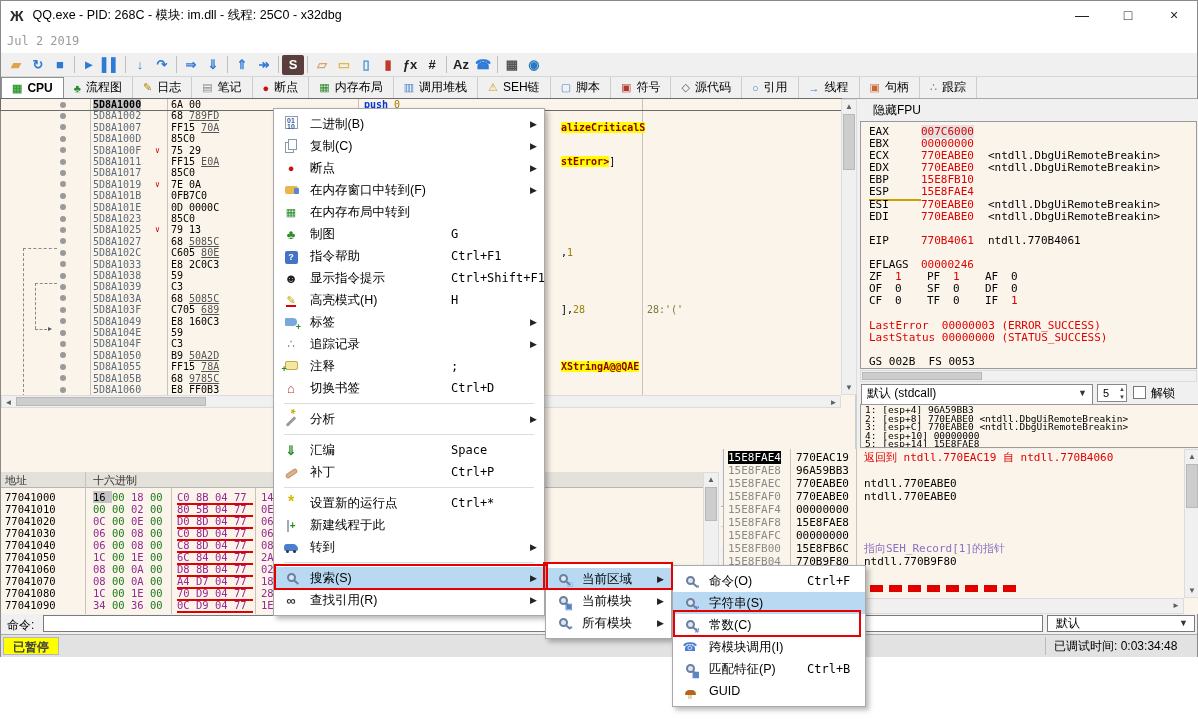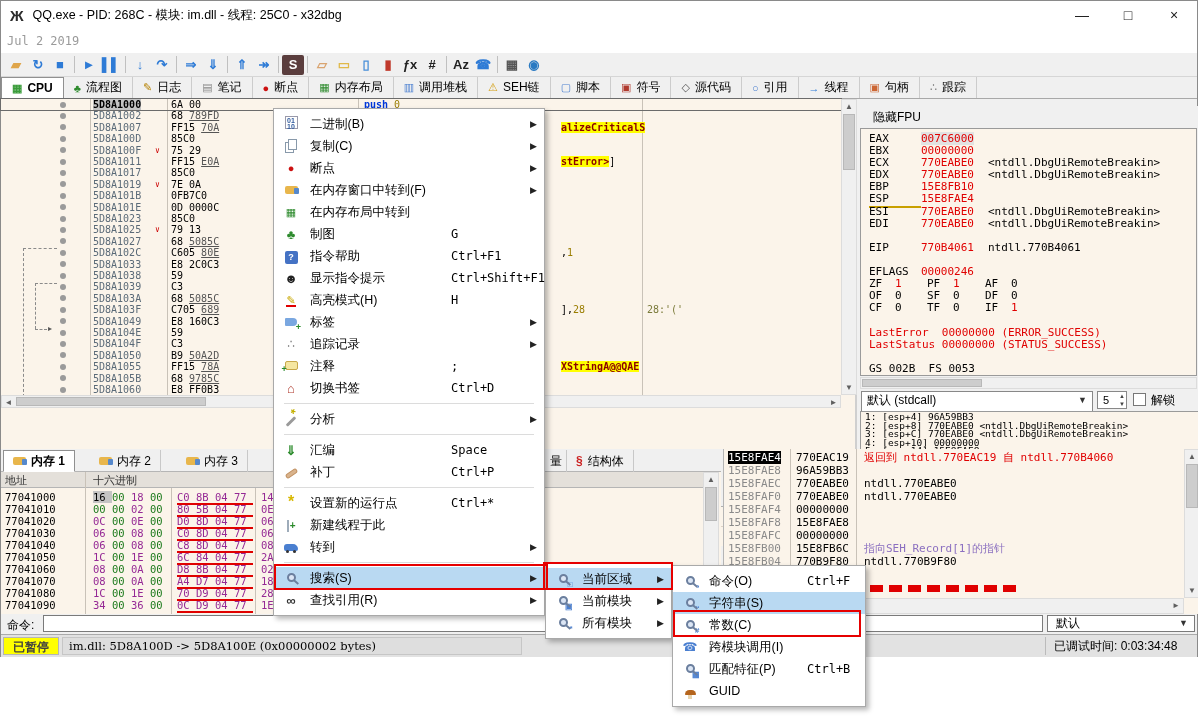--- a/index.html
+++ b/index.html
@@ -53,7 +53,7 @@
   #dinfo .upper{position:absolute;left:2px;right:2px;top:2px;height:18px;border-bottom:1px solid #ddd2c6;}
   #dinfo .iline{position:absolute;left:6px;top:24px;font-family:"DejaVu Sans Mono",monospace;font-size:11px;color:#000;font-weight:bold;}
   
-  #regs{position:absolute;left:858px;top:105px;width:340px;height:350px;background:#f0f0f0;}
+  #regs{position:absolute;left:858px;top:98px;width:340px;height:350px;background:#f0f0f0;}
   #fpu{position:absolute;left:0;top:0;right:0;height:22px;font-size:12px;color:#000;line-height:22px;padding-left:14px;}
   #reglist{position:absolute;left:1px;top:22px;width:337px;height:248px;background:#fbf4ea;border:1px solid #9a9a9a;overflow:hidden;padding-top:4px;}
   .rl{height:12.1px;line-height:12.1px;font-family:"DejaVu Sans Mono",monospace;font-size:11px;white-space:pre;padding-left:8px;}

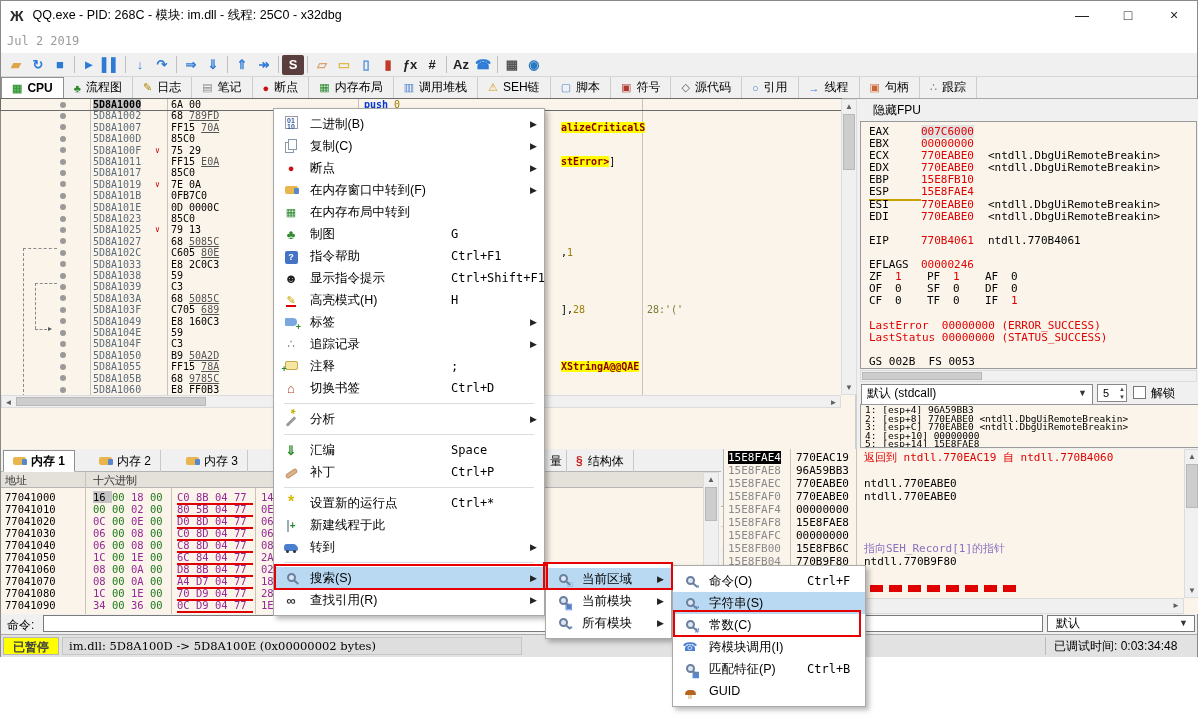--- a/index.html
+++ b/index.html
@@ -339,7 +339,7 @@
         <div class="rl"><span class="fl">OF</span><span class="fv">0</span><span class="fl">SF</span><span class="fv">0</span><span class="fl">DF</span><span class="fv">0</span></div>
         <div class="rl"><span class="fl">CF</span><span class="fv">0</span><span class="fl">TF</span><span class="fv">0</span><span class="fl">IF</span><span class="fv red">1</span></div>
         <div class="rl"></div>
-        <div class="rl red">LastError  00000000 (ERROR_SUCCESS)</div>
+        <div class="rl red">LastError  00000003 (ERROR_SUCCESS)</div>
         <div class="rl red">LastStatus 00000000 (STATUS_SUCCESS)</div>
         <div class="rl"></div>
         <div class="rl blk">GS 002B  FS 0053</div>

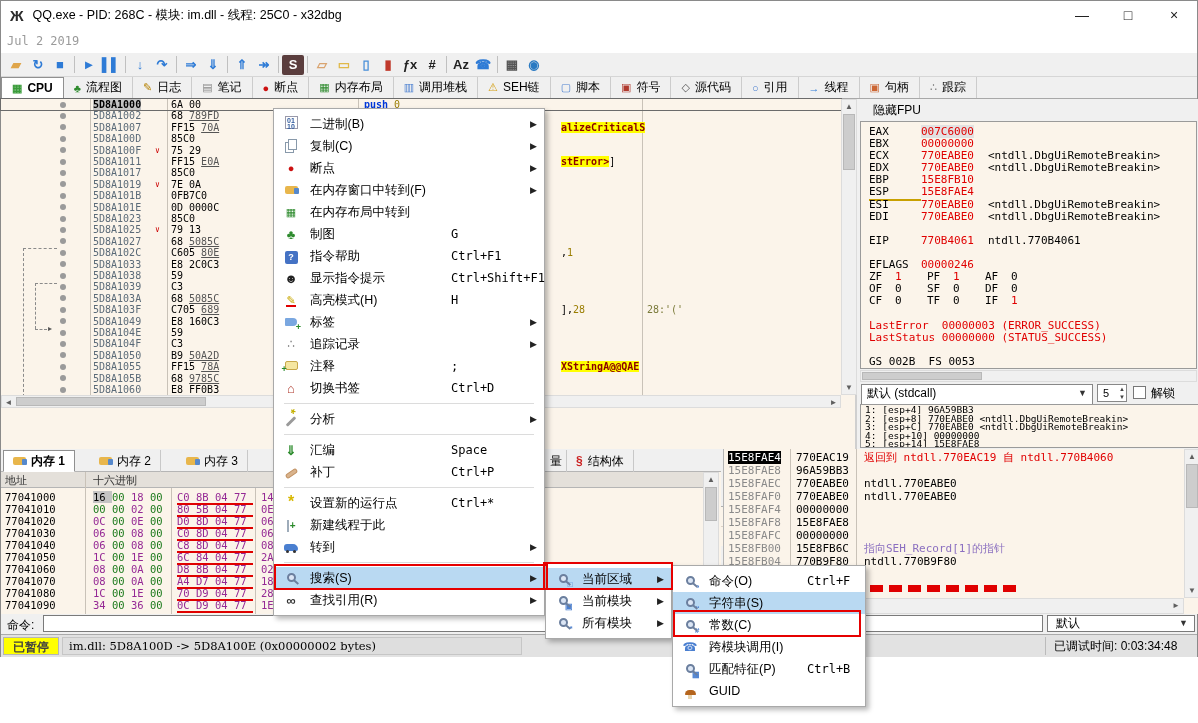--- a/index.html
+++ b/index.html
@@ -363,30 +363,6 @@
   </div>
 
   <div id="mem">
-    <div id="memtabs">
-        <div class="mtab active" style="left:2px">
-          <span class="truck"></span>
-          <span>内存 1</span>
-        </div>
-        <div class="mtab" style="left:89px">
-          <span class="truck"></span>
-          <span>内存 2</span>
-        </div>
-        <div class="mtab" style="left:176px">
-          <span class="truck"></span>
-          <span>内存 3</span>
-        </div>
-        <div class="mtab" style="left:263px;width:30px">
-          <span class="truck"></span>
-        </div>
-        <div class="mtab" style="left:545px;padding:0 4px">
-          <span>量</span>
-        </div>
-        <div class="mtab" style="left:566px">
-          <span style="color:#cc2222;font-weight:bold">§</span>
-          <span>结构体</span>
-        </div>
-      </div>
     <div id="memhdr">
       <span style="left:4px">地址</span>
       <span style="left:92px">十六进制</span>

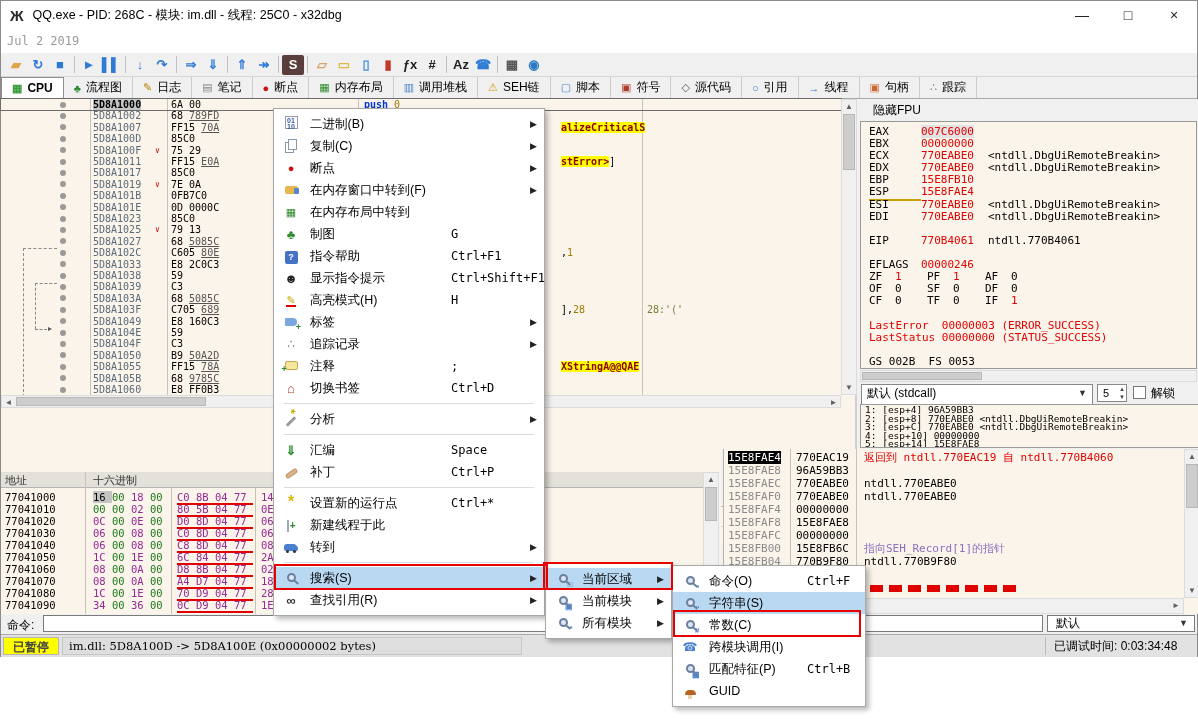--- a/index.html
+++ b/index.html
@@ -423,7 +423,6 @@
 
   <div id="statusbar">
     <div id="paused">已暂停</div>
-    <div id="stmsg">im.dll: 5D8A100D -&gt; 5D8A100E (0x00000002 bytes)</div>
     <div id="sttime"><span>已调试时间:</span> <span>0:03:34:48</span></div>
   </div>
 </div>

